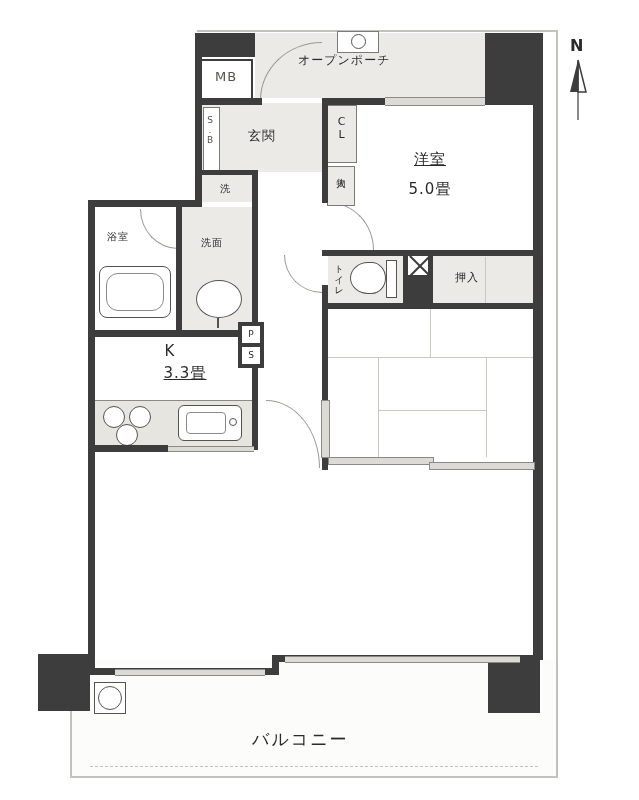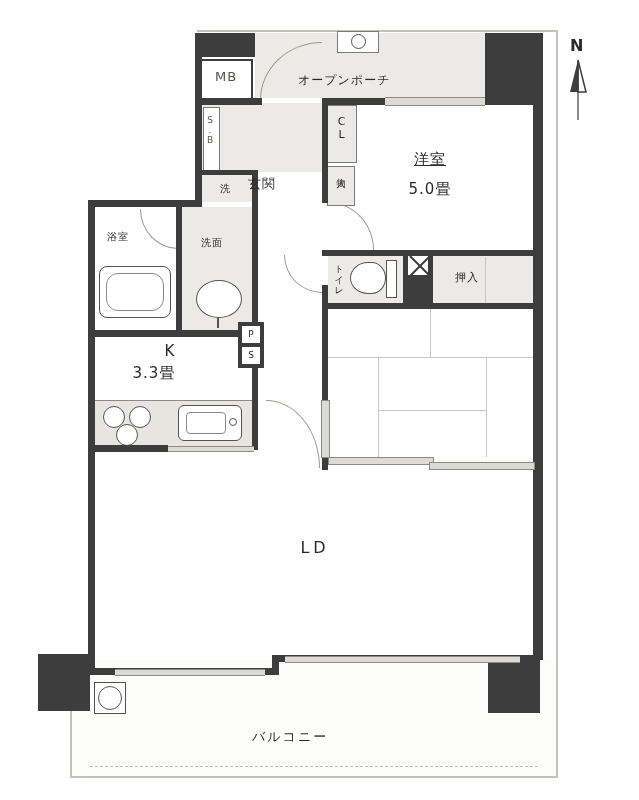--- a/index.html
+++ b/index.html
@@ -150,7 +150,7 @@
   <div class="fx oval" style="left:98px;top:686px;width:24px;height:24px;"></div>
   <div class="abs" style="left:90px;top:766px;width:448px;height:0;border-top:1px dashed #c3c1bc;z-index:12;"></div>
 
-  <div class="lbl" style="left:298px;top:52px;font-size:12px;margin-top:20px;"><span>オープンポーチ</span></div>
+  <div class="lbl" style="left:298px;top:52px;font-size:12px;"><span>オープンポーチ</span></div>
   <div class="lbl" style="left:248px;top:127px;font-size:13px;margin-top:48px;"><span>玄関</span></div>
   <div class="lbl" style="left:220px;top:182px;font-size:10px;"><span>洗</span></div>
   <div class="lbl" style="left:107px;top:230px;font-size:10px;"><span>浴室</span></div>

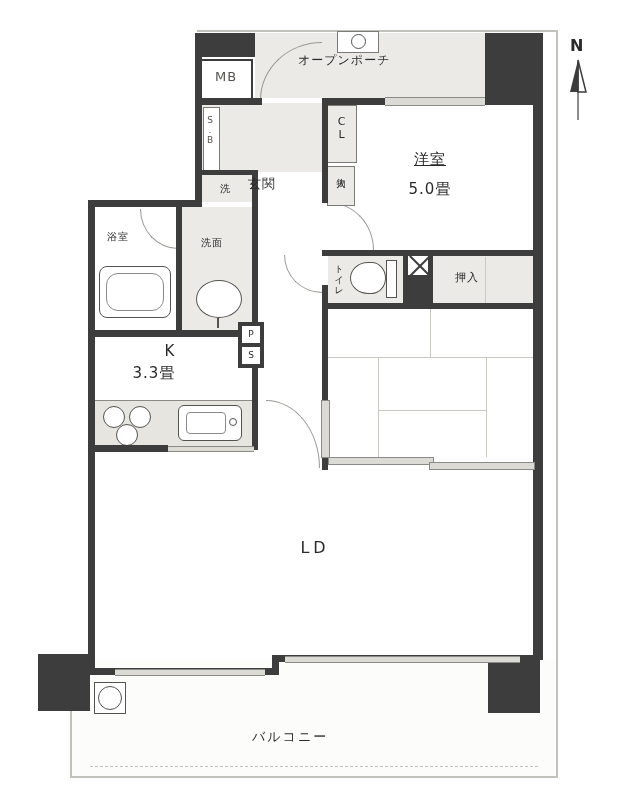--- a/index.html
+++ b/index.html
@@ -151,7 +151,7 @@
   <div class="abs" style="left:90px;top:766px;width:448px;height:0;border-top:1px dashed #c3c1bc;z-index:12;"></div>
 
   <div class="lbl" style="left:298px;top:52px;font-size:12px;"><span>オープンポーチ</span></div>
-  <div class="lbl" style="left:248px;top:127px;font-size:13px;margin-top:48px;"><span>玄関</span></div>
+  <div class="lbl" style="left:248px;top:127px;font-size:13px;"><span>玄関</span></div>
   <div class="lbl" style="left:220px;top:182px;font-size:10px;"><span>洗</span></div>
   <div class="lbl" style="left:107px;top:230px;font-size:10px;"><span>浴室</span></div>
   <div class="lbl" style="left:201px;top:236px;font-size:10px;"><span>洗面</span></div>

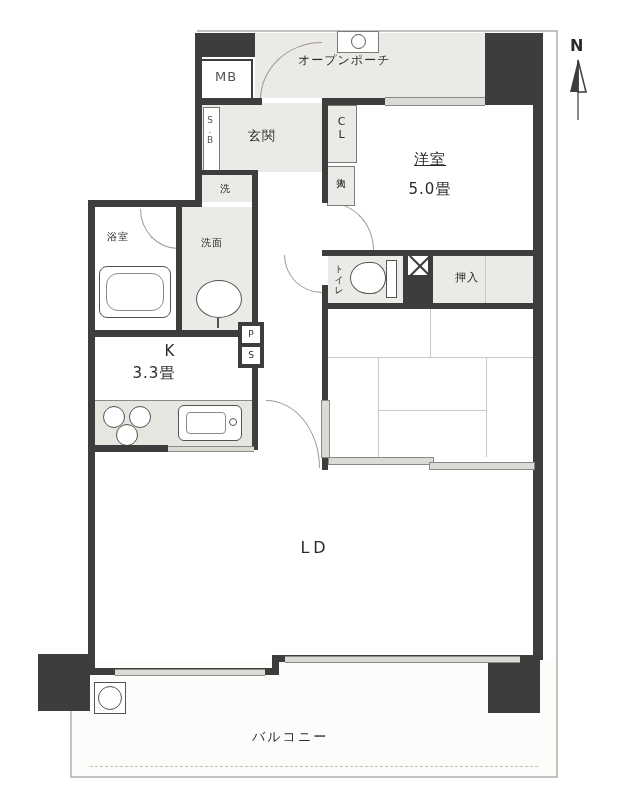--- a/index.html
+++ b/index.html
@@ -163,7 +163,7 @@
 
 
   <div class="lbl c" style="left:115px;top:342px;width:110px;font-size:15px;"><span>K</span></div>
-  <div class="lbl c" style="left:99px;top:364px;width:110px;font-size:15px;"><span>3.3畳</span></div>
+  <div class="lbl c" style="left:130px;top:364px;width:110px;font-size:15px;text-decoration:underline;"><span>3.3畳</span></div>
 
   <div class="lbl c" style="left:255px;top:538px;width:120px;font-size:16px;letter-spacing:4px;"><span>LD</span></div>
 

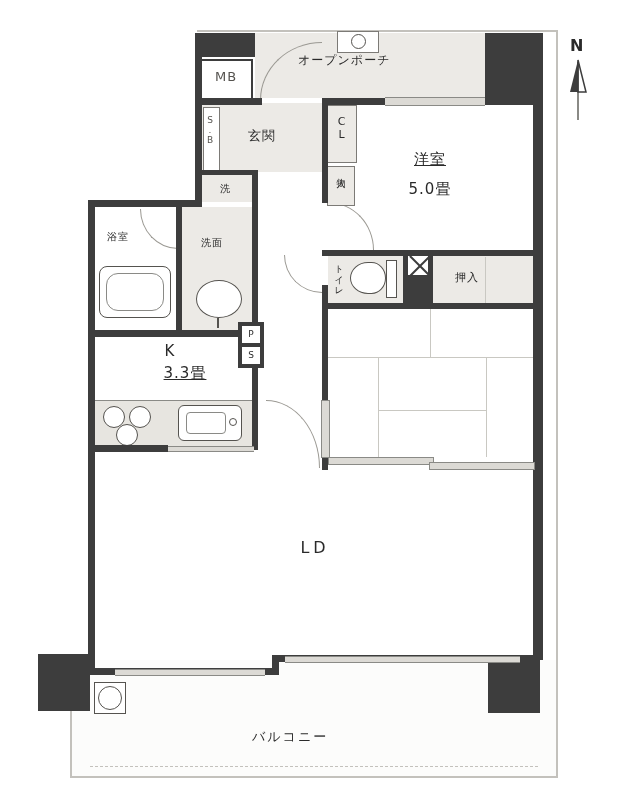--- a/index.html
+++ b/index.html
@@ -165,7 +165,6 @@
   <div class="lbl c" style="left:115px;top:342px;width:110px;font-size:15px;"><span>K</span></div>
   <div class="lbl c" style="left:130px;top:364px;width:110px;font-size:15px;text-decoration:underline;"><span>3.3畳</span></div>
 
-  <div class="lbl c" style="left:255px;top:538px;width:120px;font-size:16px;letter-spacing:4px;"><span>LD</span></div>
 
   <div class="lbl" style="left:252px;top:728px;font-size:13px;letter-spacing:2px;"><span>バルコニー</span></div>
 

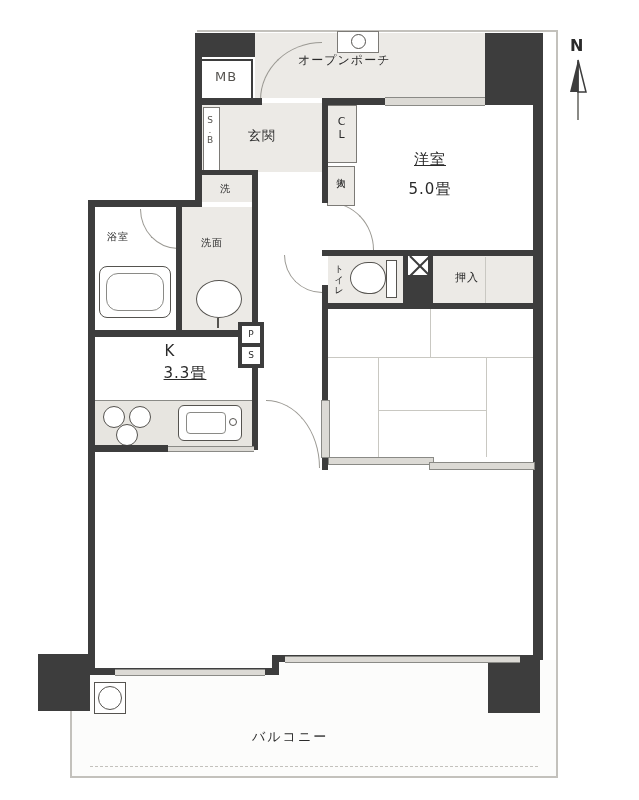--- a/index.html
+++ b/index.html
@@ -166,7 +166,7 @@
   <div class="lbl c" style="left:130px;top:364px;width:110px;font-size:15px;text-decoration:underline;"><span>3.3畳</span></div>
 
 
-  <div class="lbl" style="left:252px;top:728px;font-size:13px;letter-spacing:2px;"><span>バルコニー</span></div>
+  <div class="lbl" style="left:252px;top:728px;font-size:17px;letter-spacing:2px;"><span>バルコニー</span></div>
 
   <div class="lbl" style="left:570px;top:36px;font-size:16px;font-weight:bold;"><span>N</span></div>
   <svg class="abs" style="left:562px;top:56px;z-index:40;" width="32" height="66" viewBox="0 0 32 66">

